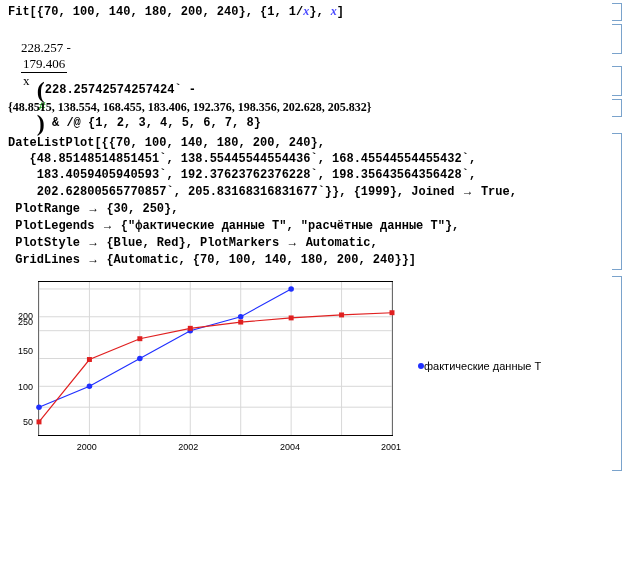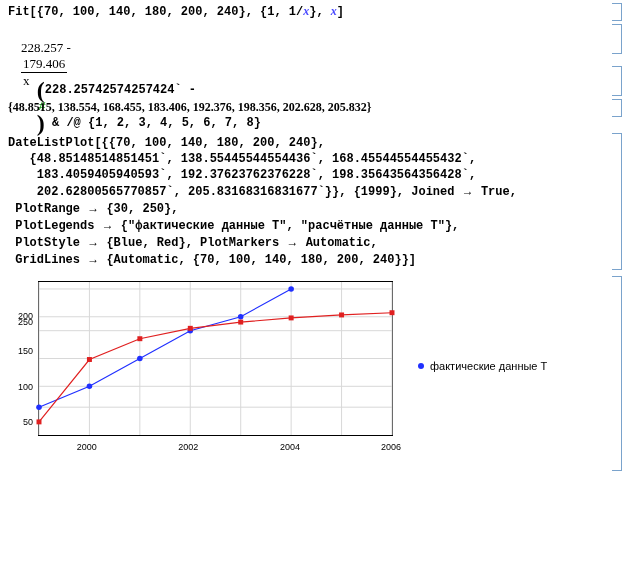--- a/index.html
+++ b/index.html
@@ -23,7 +23,7 @@
     .plotarea { position:absolute; left:30px; top:5px; right:5px; bottom:20px; border:1px solid #000; background:#fff; }
     .axis-lbl { position:absolute; font-family:'Lucida Grande',Arial,sans-serif; font-size:9px; color:#000; }
     .legend { font-family:'Lucida Grande',Arial,sans-serif; font-size:11px; }
-    .legend-row { display:flex; align-items:center; gap:6px; margin:3px 0; }
+    .legend-row { display:flex; align-items:center; margin:3px 0; }
     .dot-circ { width:6px; height:6px; border-radius:50%; background:#2030ff; }
     .dot-sq { width:6px; height:6px; background:#e02020; }
     svg.plot { position:absolute; left:0; top:0; width:100%; height:100%; overflow:visible; }

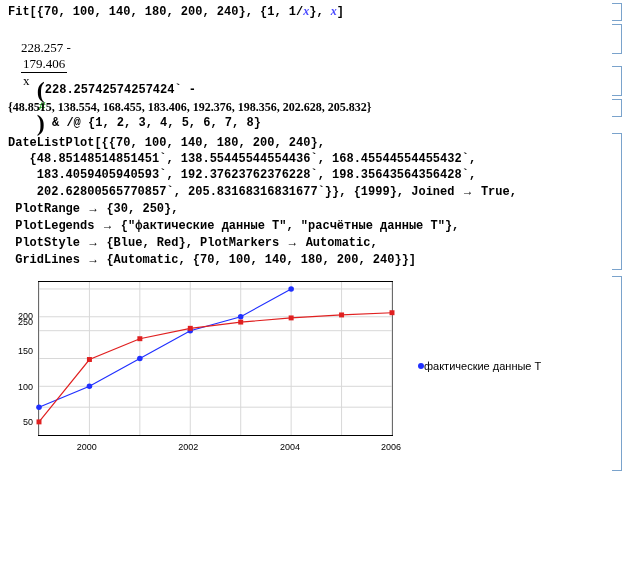--- a/index.html
+++ b/index.html
@@ -119,7 +119,7 @@
         <div class="axis-lbl" style="left: 68.7143px; bottom: 4px;">2000</div>
         <div class="axis-lbl" style="left: 170.143px; bottom: 4px;">2002</div>
         <div class="axis-lbl" style="left: 272px; bottom: 4px;">2004</div>
-        <div class="axis-lbl" style="left: 373px; bottom: 4px;">2006</div>
+        <div class="axis-lbl" style="left: 373px; bottom: 4px;">2001</div>
       </div>
     <div class="legend">
       <div class="legend-row">

